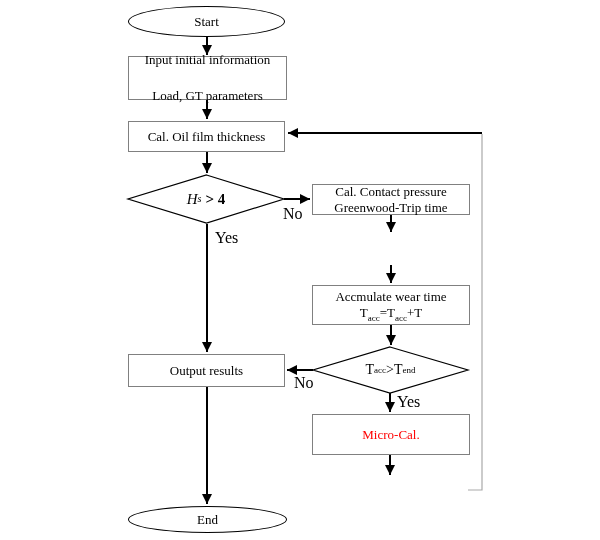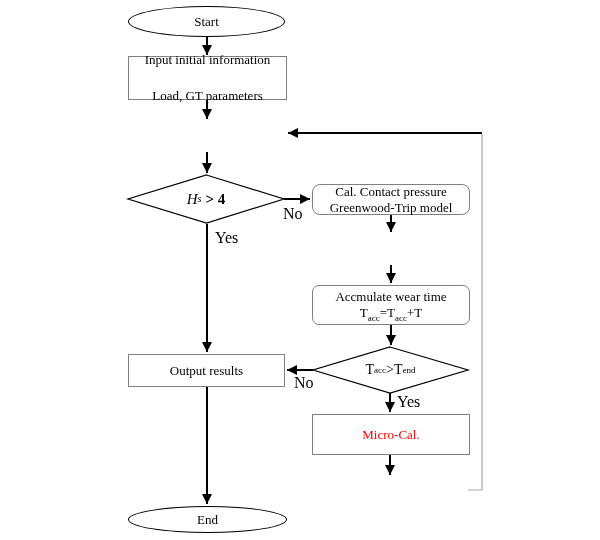--- a/index.html
+++ b/index.html
@@ -87,6 +87,9 @@
     <span>Load, GT parameters</span>
   </div>
 
+  <div class="node" style="left:128px; top:121px; width:157px; height:31px;">
+    <span>Cal. Oil film thickness</span>
+  </div>
 
   <div class="diamond-label" style="left:128px; top:175px; width:156px; height:48px;">
     <span class="hs-var">H</span>

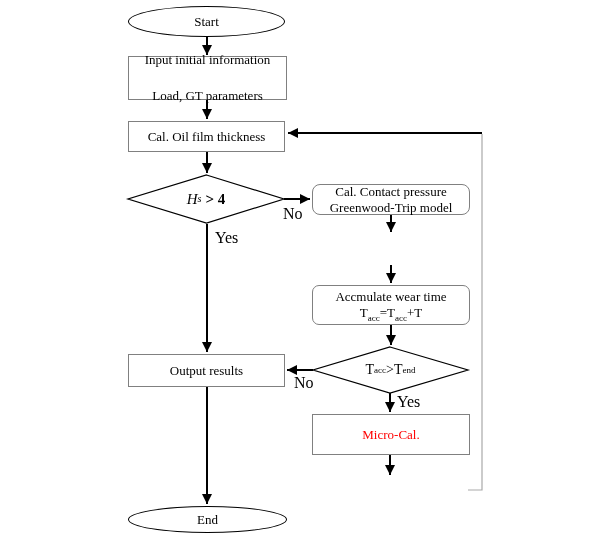--- a/index.html
+++ b/index.html
@@ -97,7 +97,7 @@
       <span class="hs-cond">&gt; 4</span>
   </div>
 
-  <div class="node" style="left:312px; top:184px; width:158px; height:31px;border-radius:8px;">
+  <div class="node" style="left:312px; top:184px; width:158px; height:31px;">
     <span>Cal. Contact pressure</span>
     <span>Greenwood-Trip model</span>
   </div>

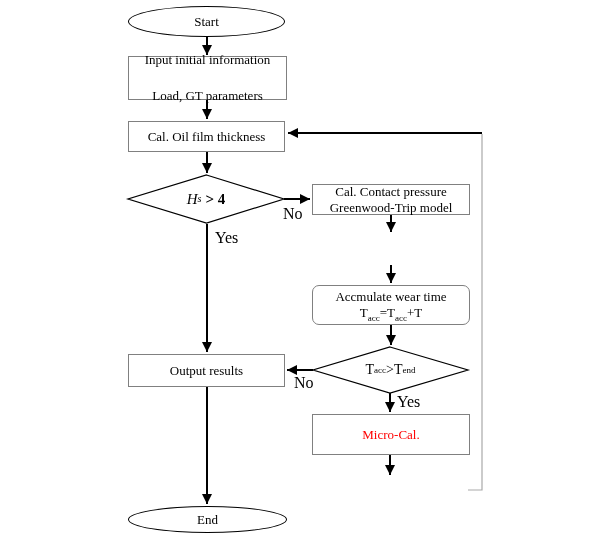--- a/index.html
+++ b/index.html
@@ -99,7 +99,7 @@
 
   <div class="node" style="left:312px; top:184px; width:158px; height:31px;">
     <span>Cal. Contact pressure</span>
-    <span>Greenwood-Trip model</span>
+    <span>Greenwood-Trip time</span>
   </div>
 
 

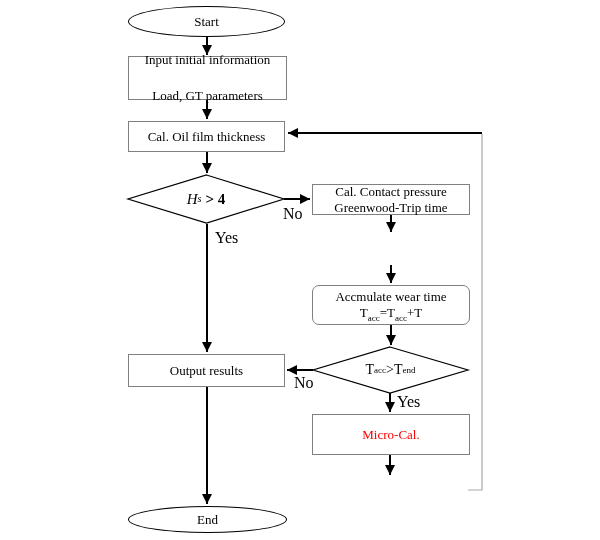--- a/index.html
+++ b/index.html
@@ -103,7 +103,7 @@
   </div>
 
 
-  <div class="node" style="left:312px; top:285px; width:158px; height:40px;border-radius:7px;">
+  <div class="node" style="left:312px; top:285px; width:158px; height:40px;">
     <span>Accmulate wear time</span>
     <span class="formula"><span>T</span><sub>acc</sub><span>=T</span><sub>acc</sub><span>+T</span></span>
   </div>

